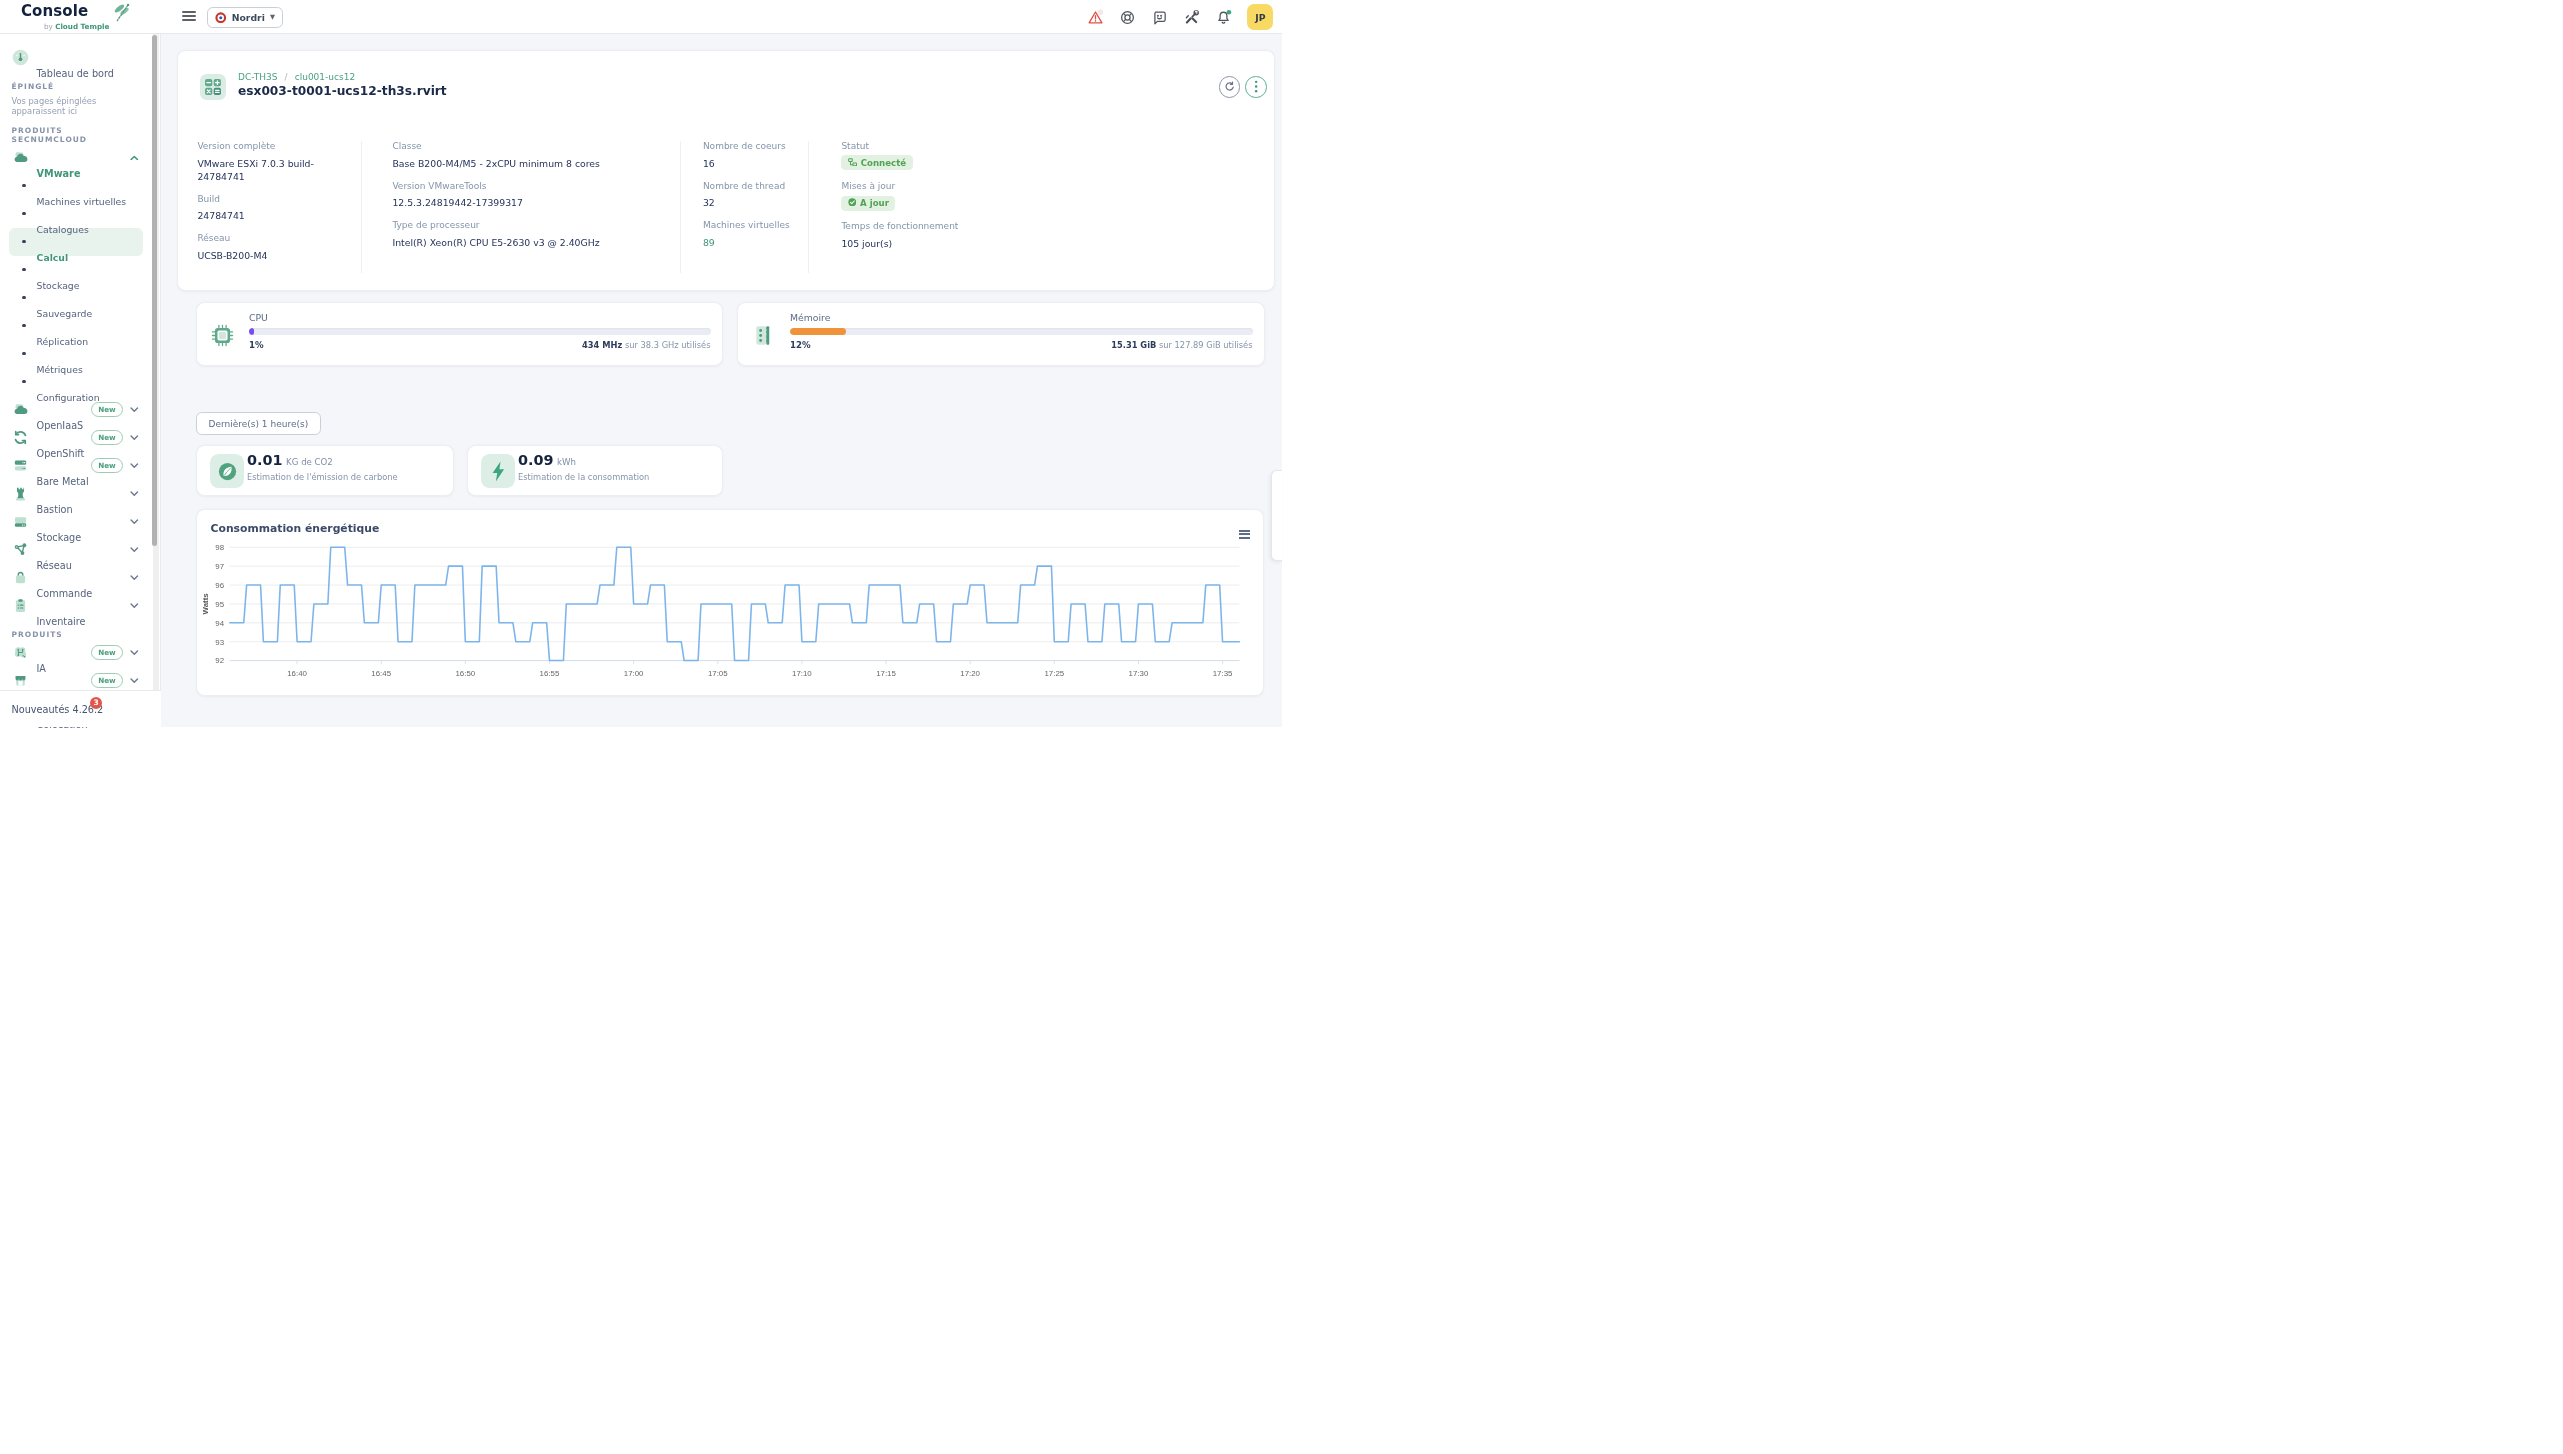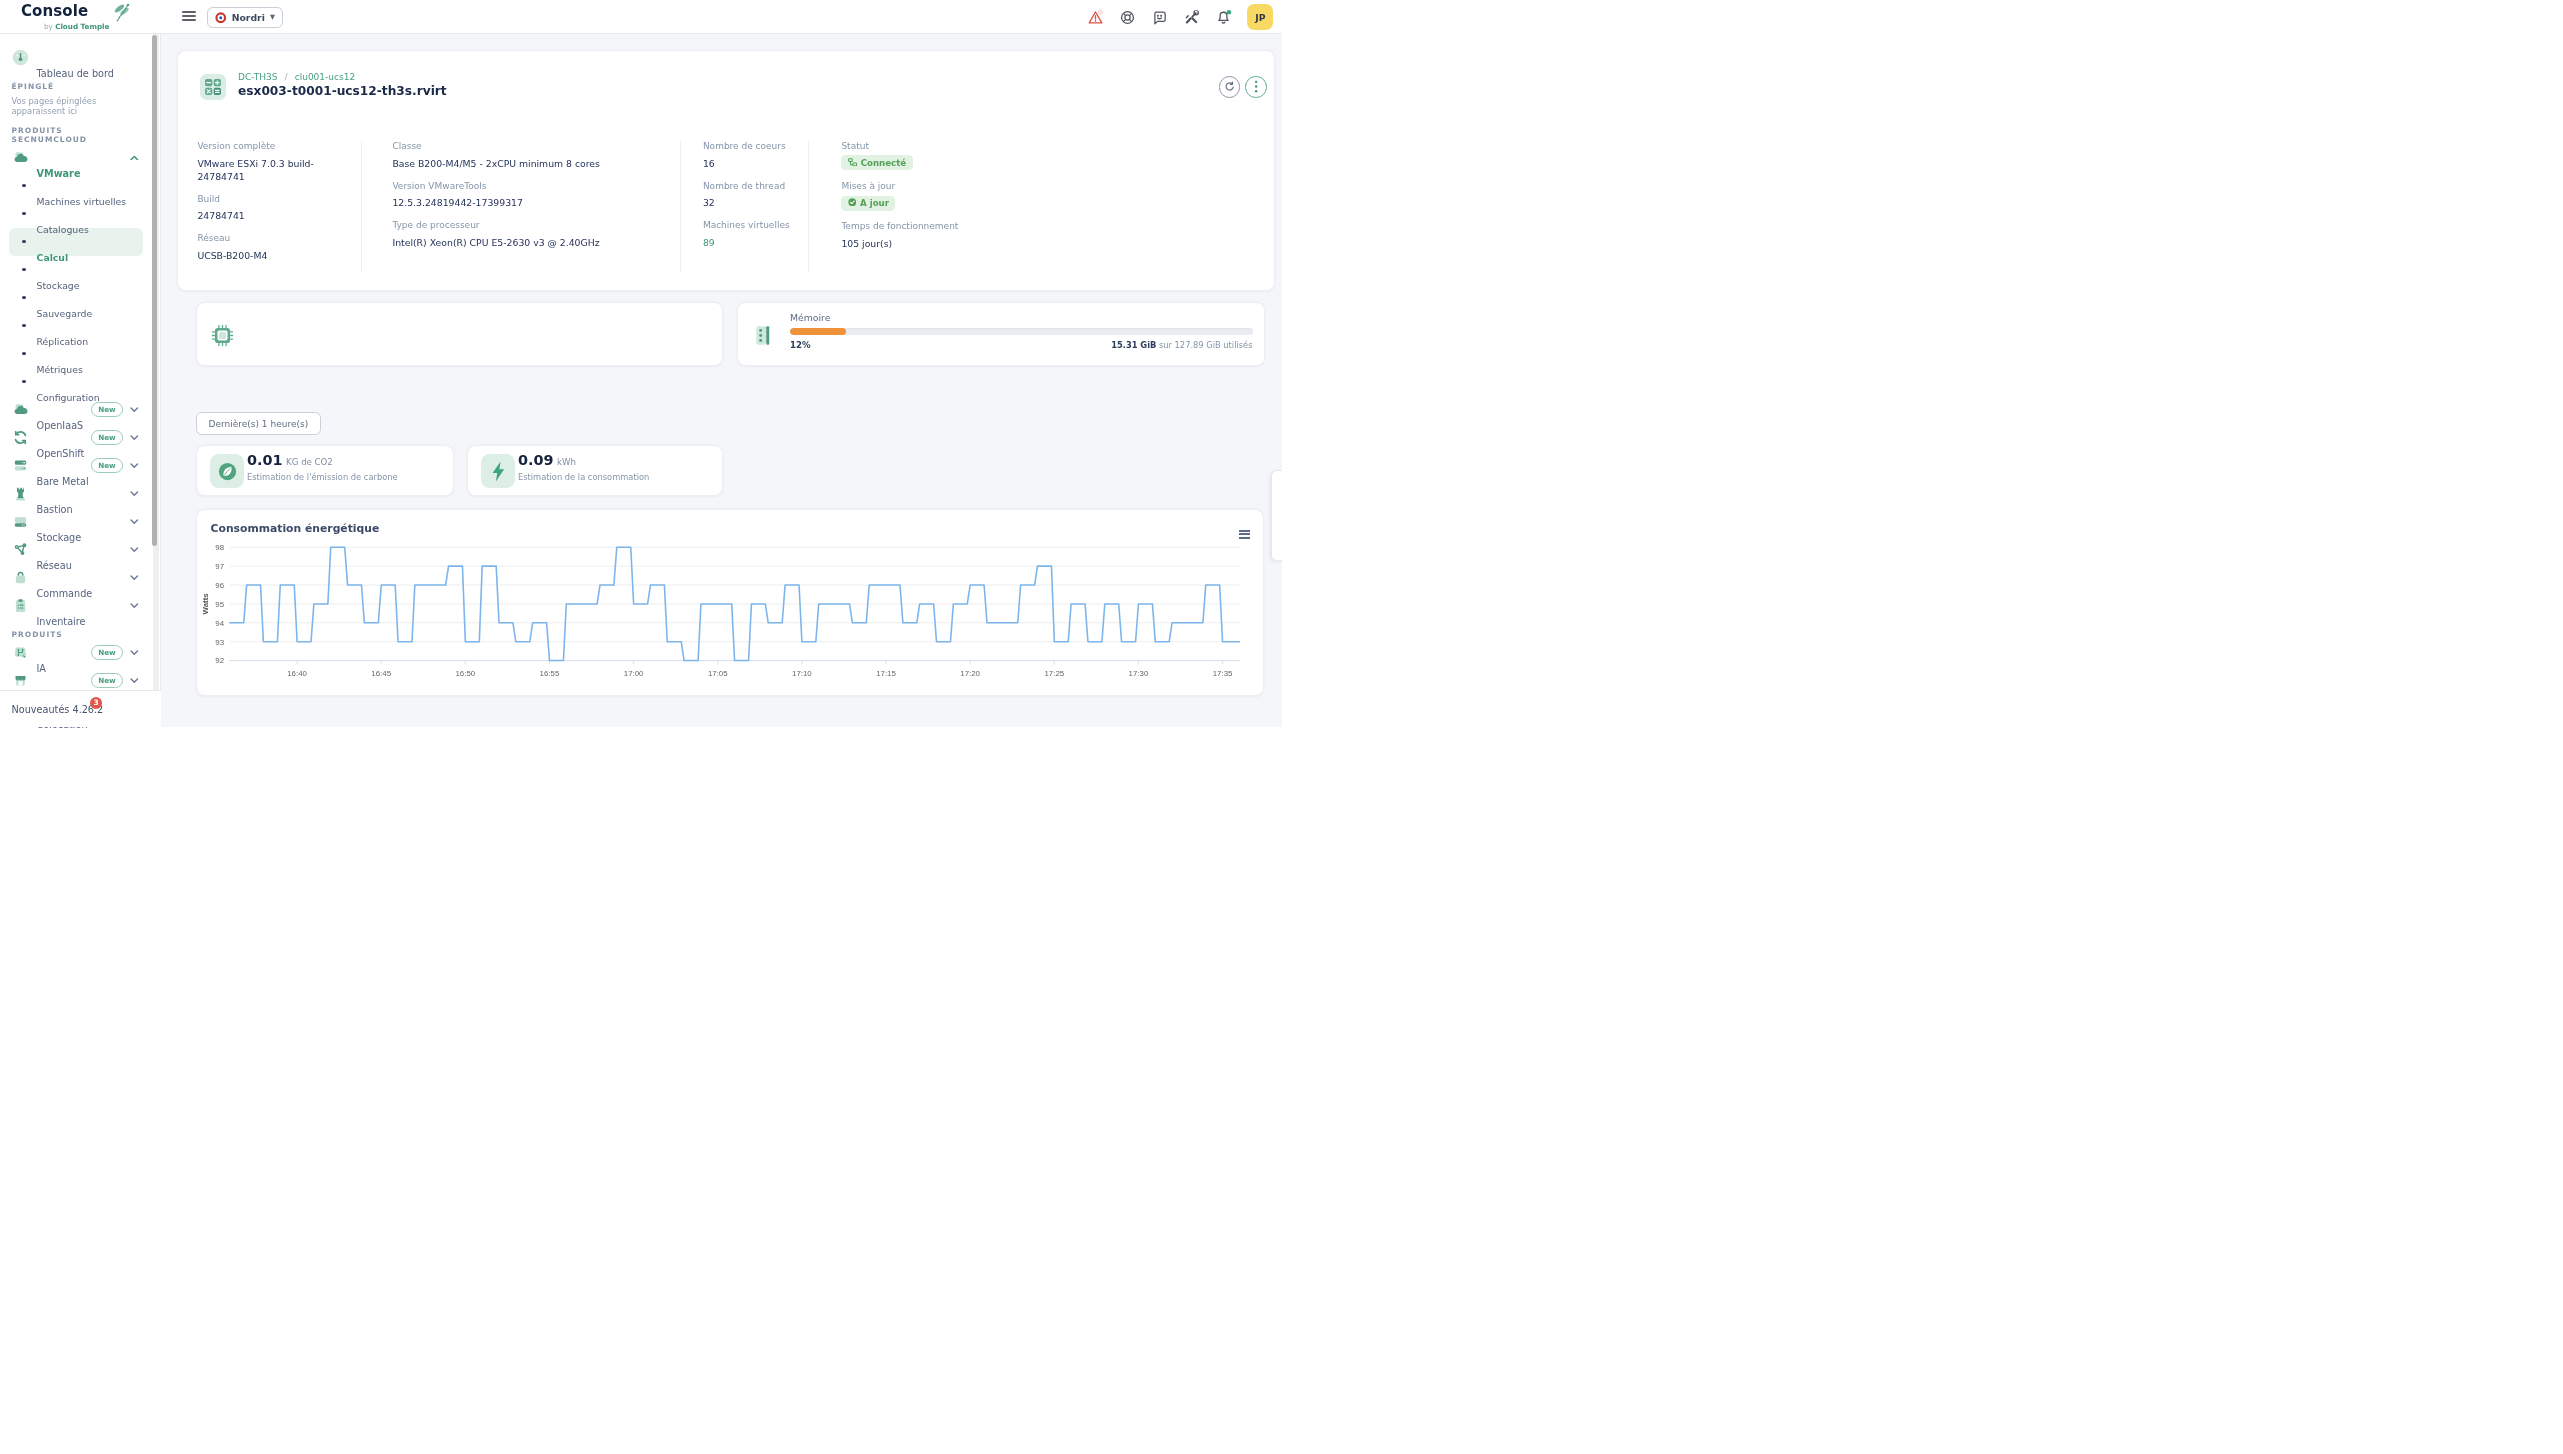--- a/index.html
+++ b/index.html
@@ -506,6 +506,16 @@
         <rect x="9" y="9" width="14" height="14" rx="2.5" fill="#fff"></rect>
         <rect x="11" y="11" width="10" height="10" rx="2" fill="#cfe8db"></rect>
       </svg>
+    </div>
+    <div class="metric-body">
+      <div class="metric-label">CPU</div>
+      <div class="metric-bar">
+        <div class="metric-fill" id="cpu-fill" style="width: 1%; background: rgb(122, 75, 245); min-width: 5px;"></div>
+      </div>
+      <div class="metric-stats">
+        <span class="metric-pct">1%</span>
+        <span class="metric-detail"><b>434 MHz</b><span> sur 38.3 GHz utilisés</span></span>
+      </div>
     </div>
   </div>
 

